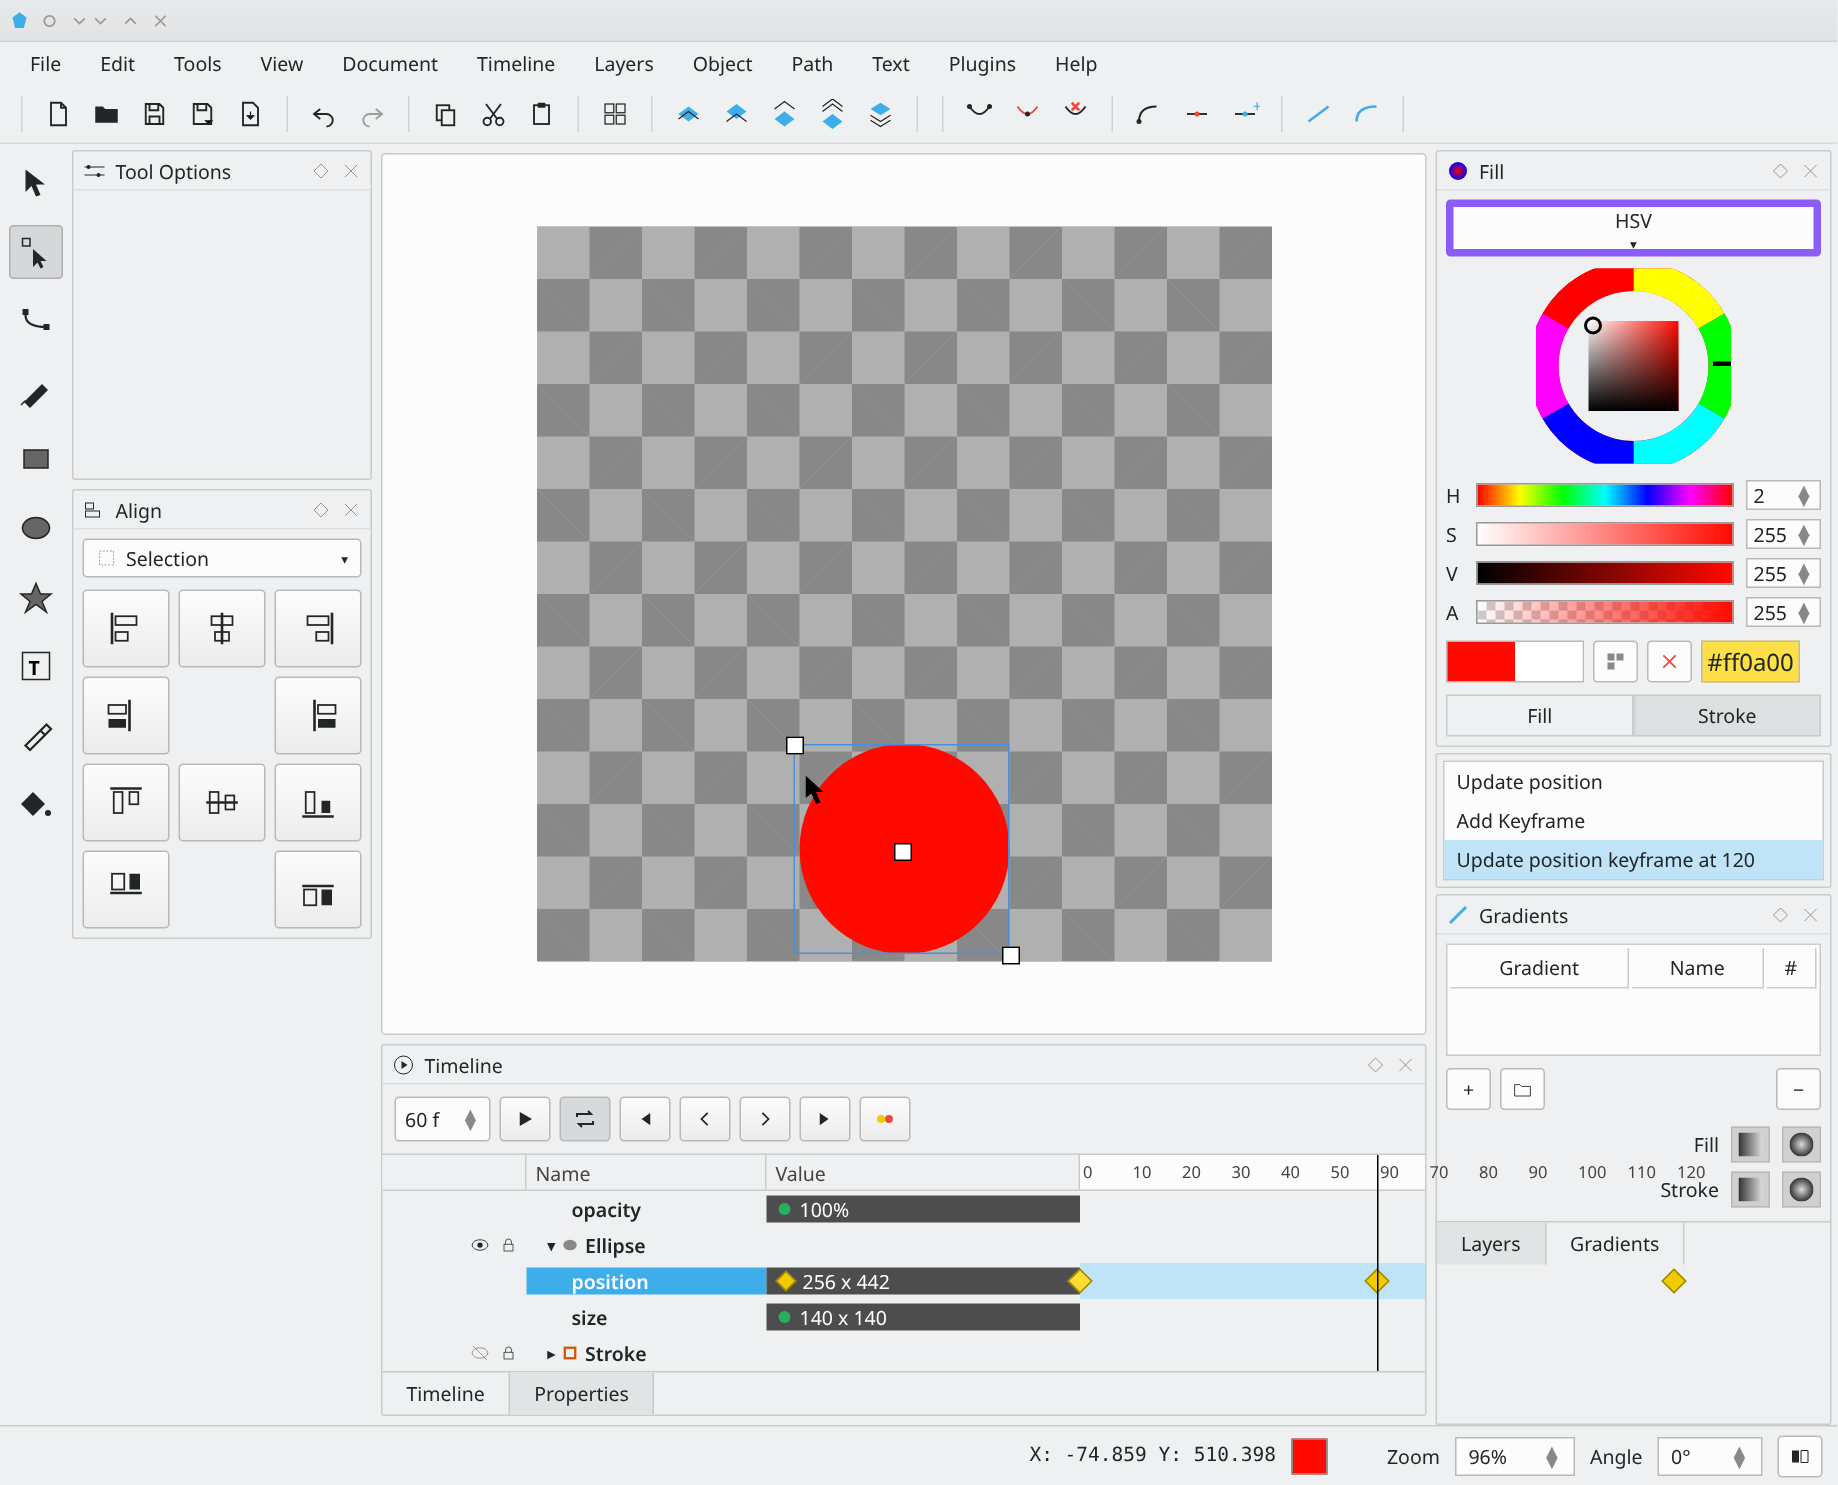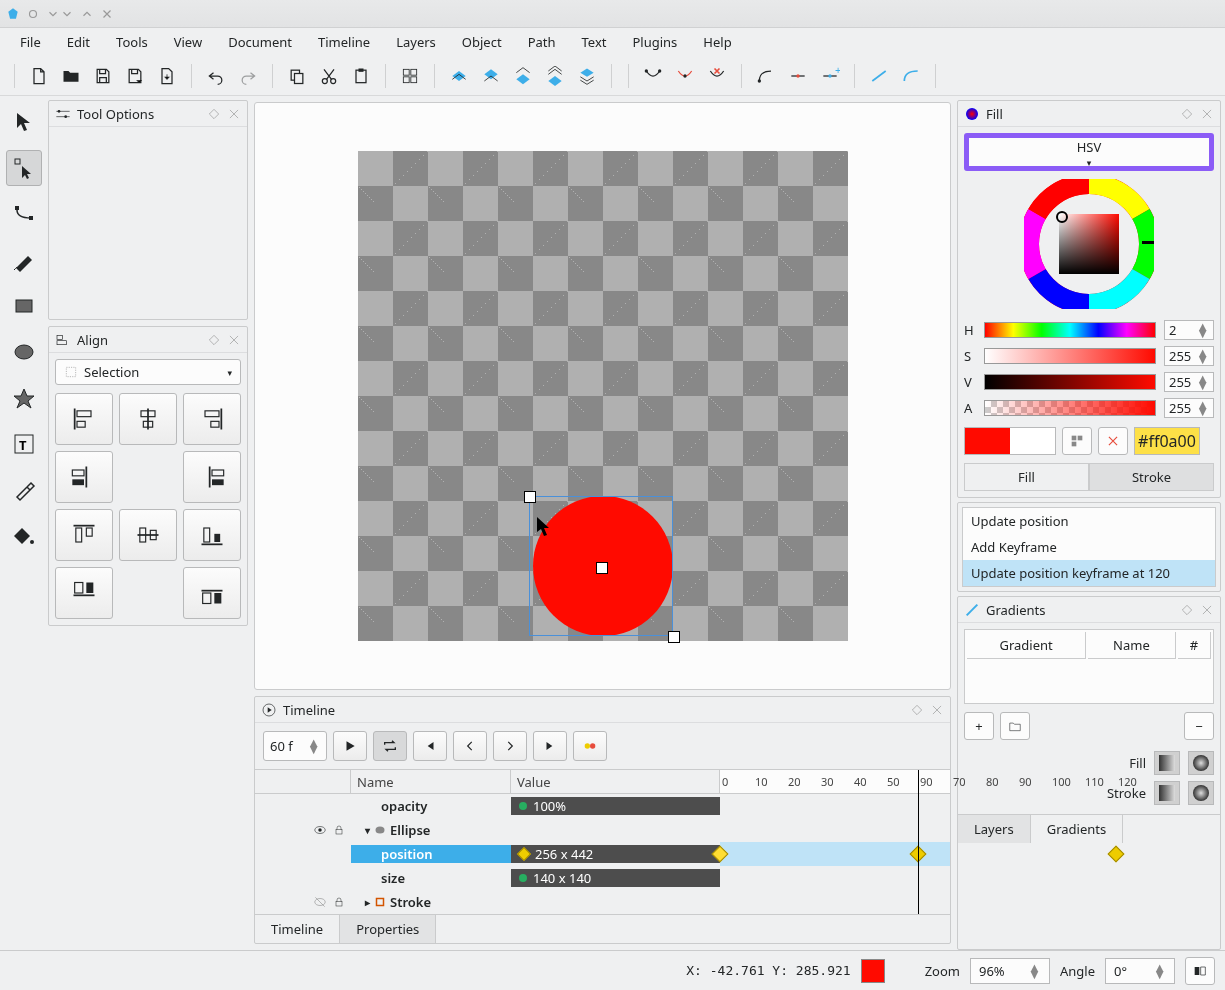--- a/index.html
+++ b/index.html
@@ -876,7 +876,7 @@
 
 <div class="statusbar">
   <div class="spacer"></div>
-  <span style="font-family:monospace;">X:  -42.761 Y:  285.921</span>
+  <span style="font-family:monospace;">X:  -74.859 Y:  510.398</span>
   <div style="width:24px;height:24px;background:#ff0a00;border:1px solid #888;"></div>
   <div style="width:20px;"></div>
   <span>Zoom</span>

